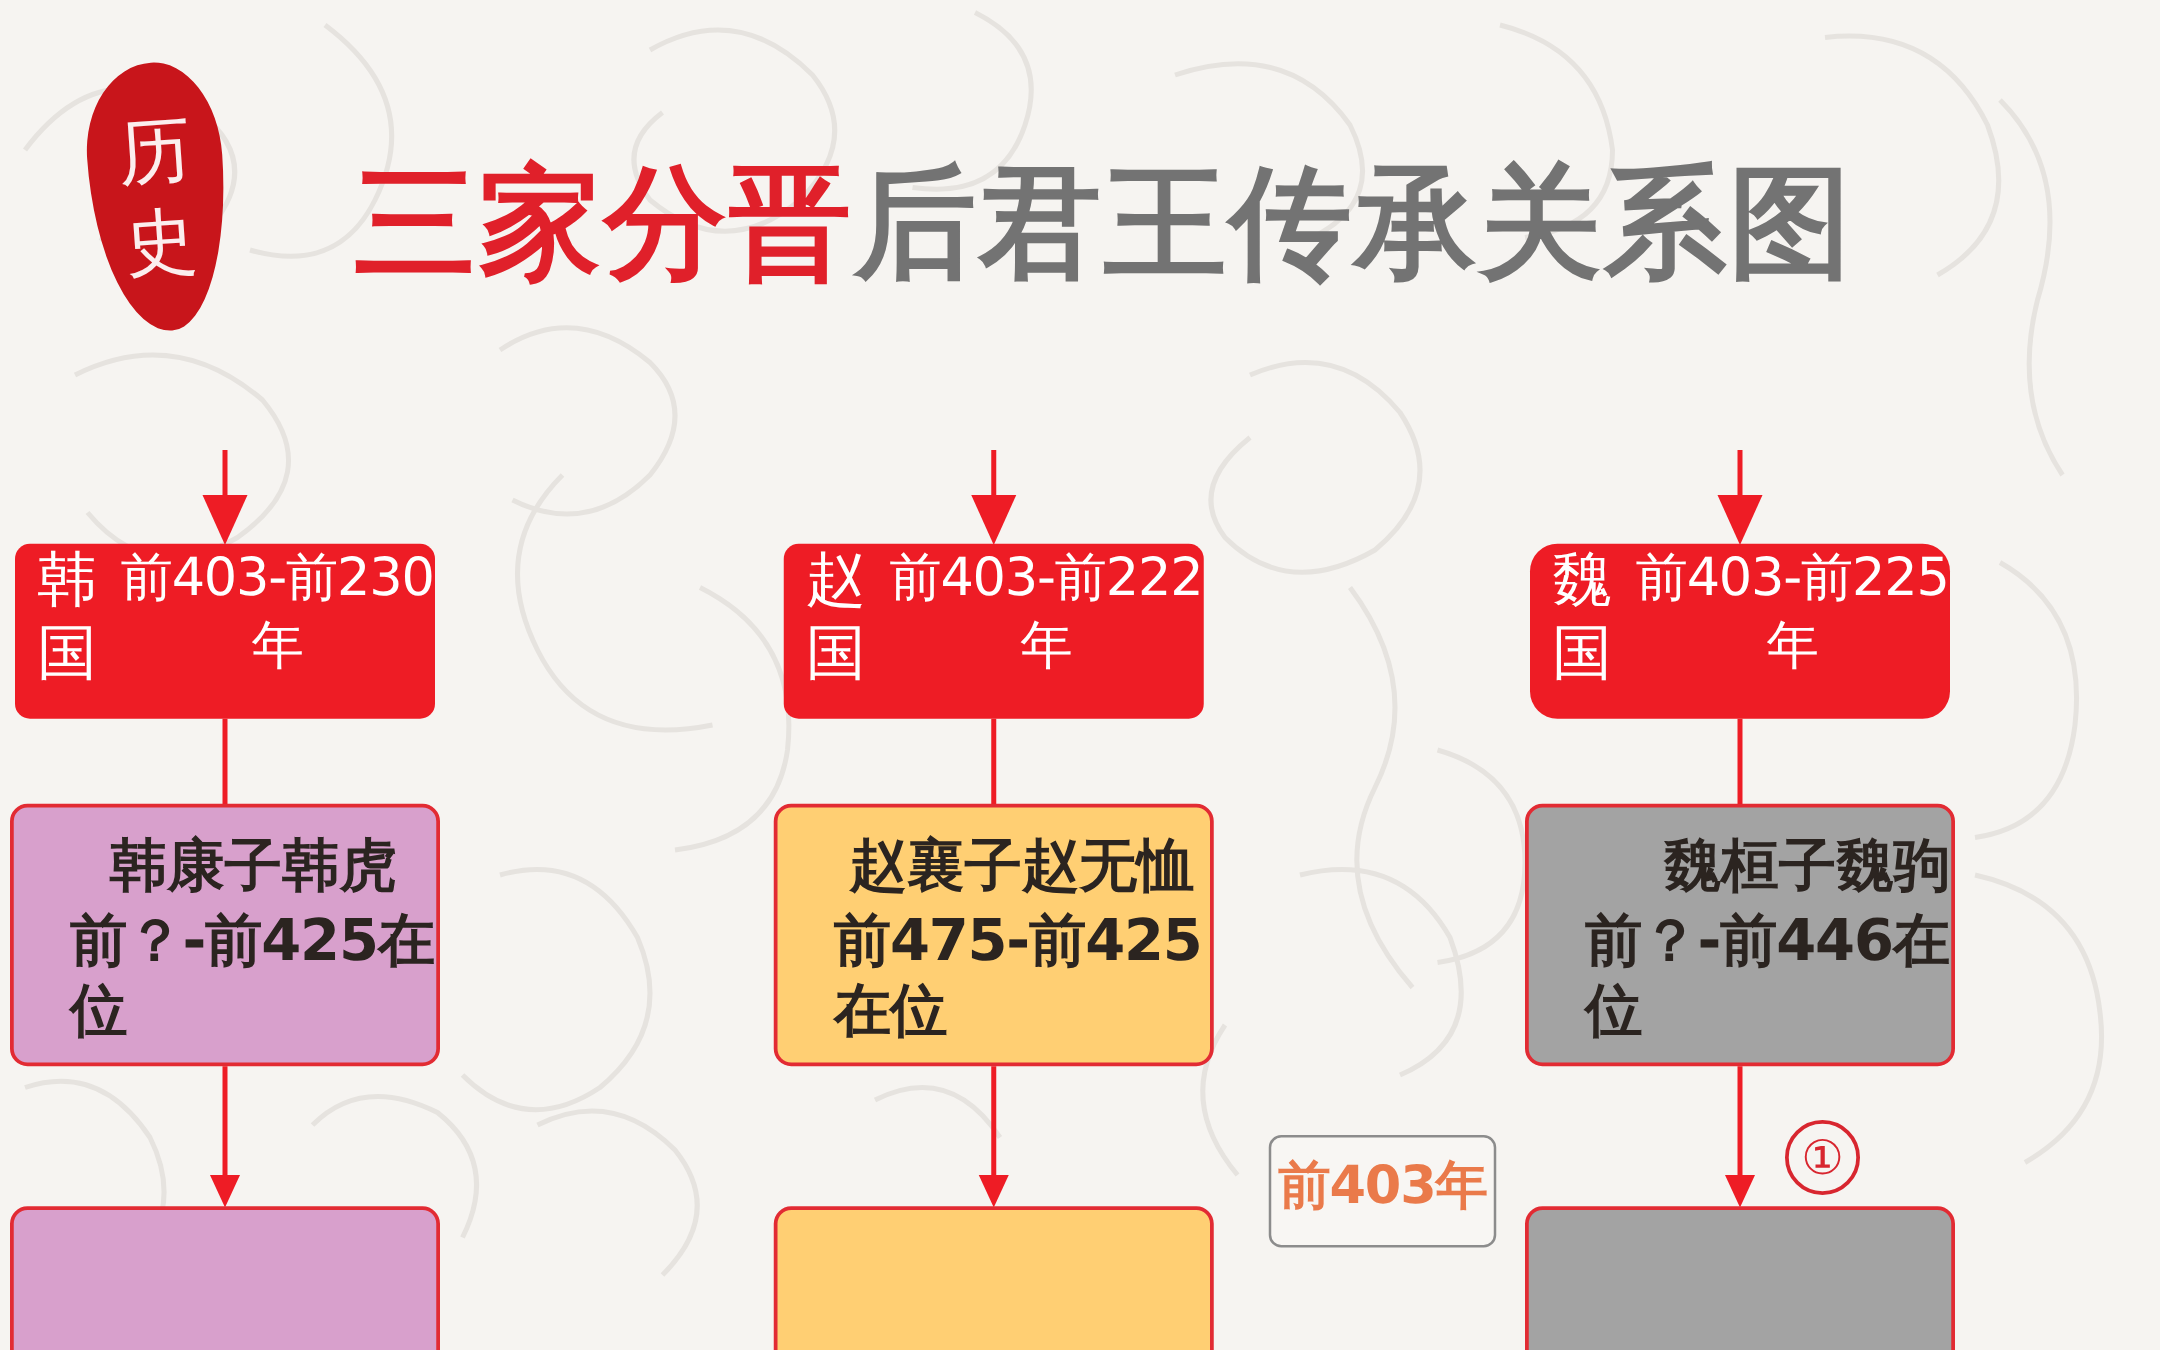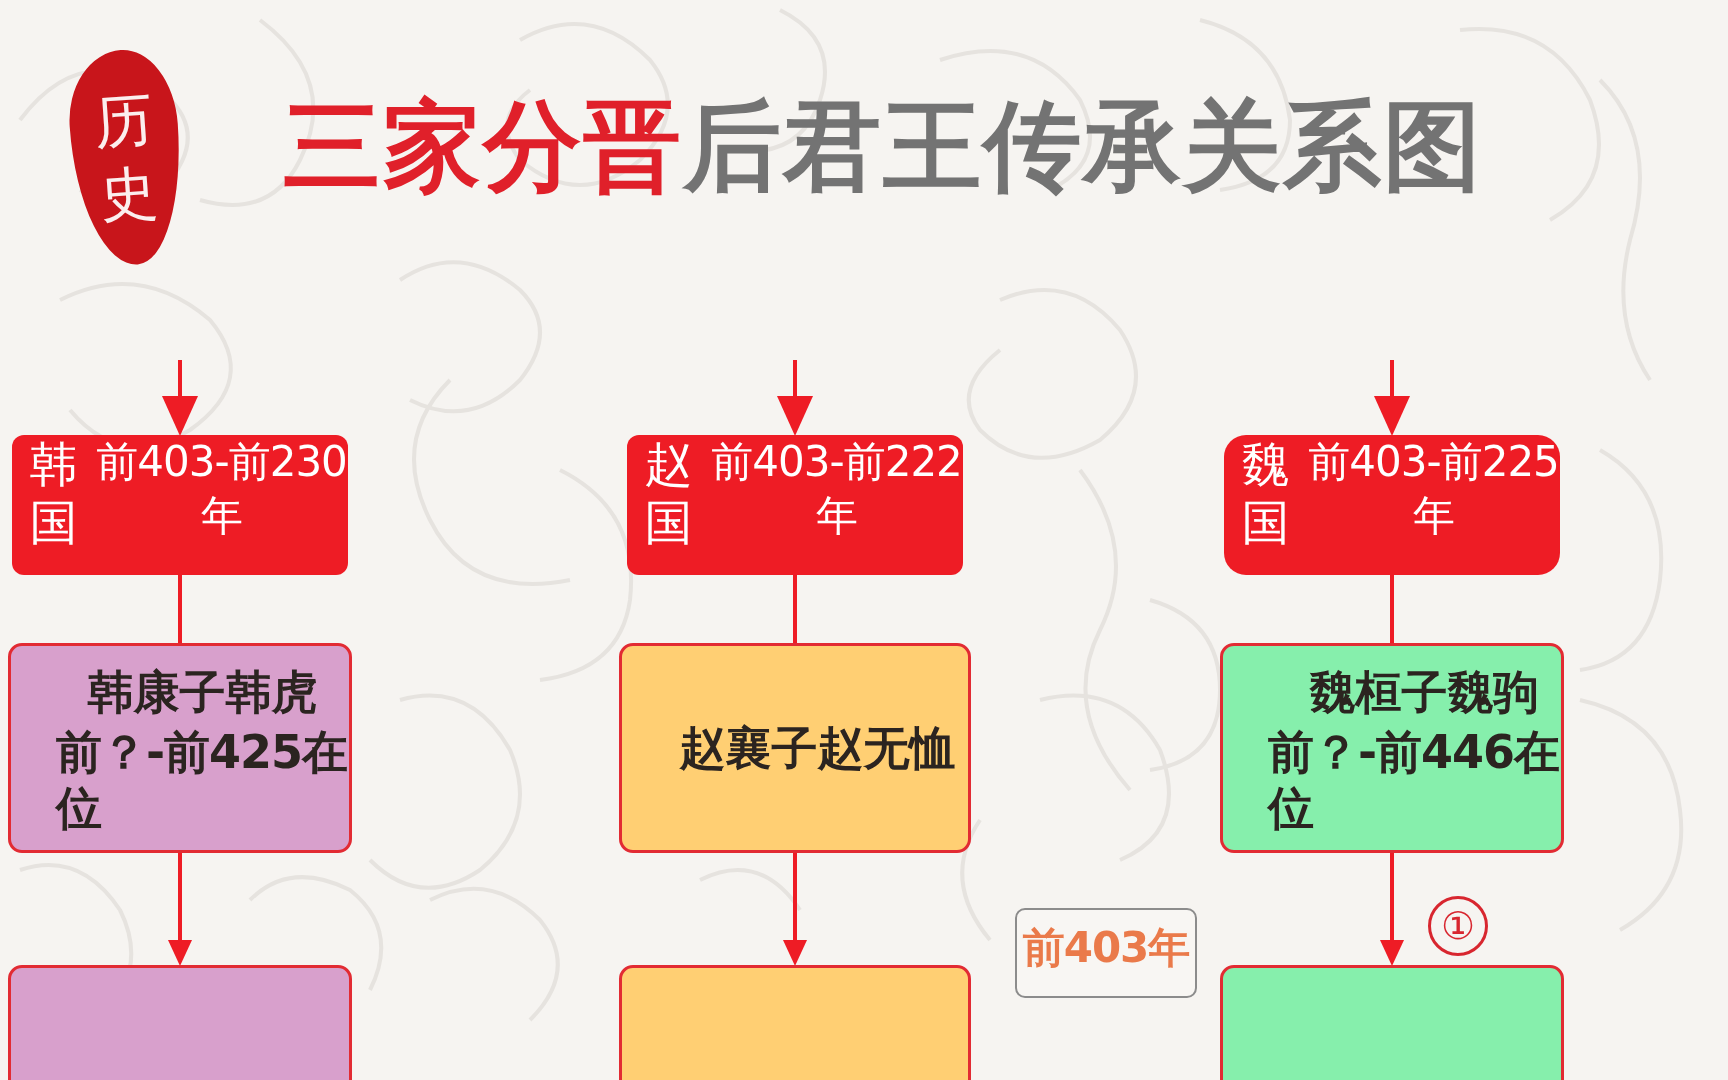--- a/index.html
+++ b/index.html
@@ -22,7 +22,7 @@
   .seal span { display:block; }
 
   .title {
-    position:absolute; left:283px; top:88px; height:120px;
+    position:absolute; left:283px; top:120px; height:120px;
     display:flex; align-items:center; white-space:nowrap;
     font-family:"DejaVu Serif", serif; font-weight:bold; font-size:98px; letter-spacing:2px;
   }

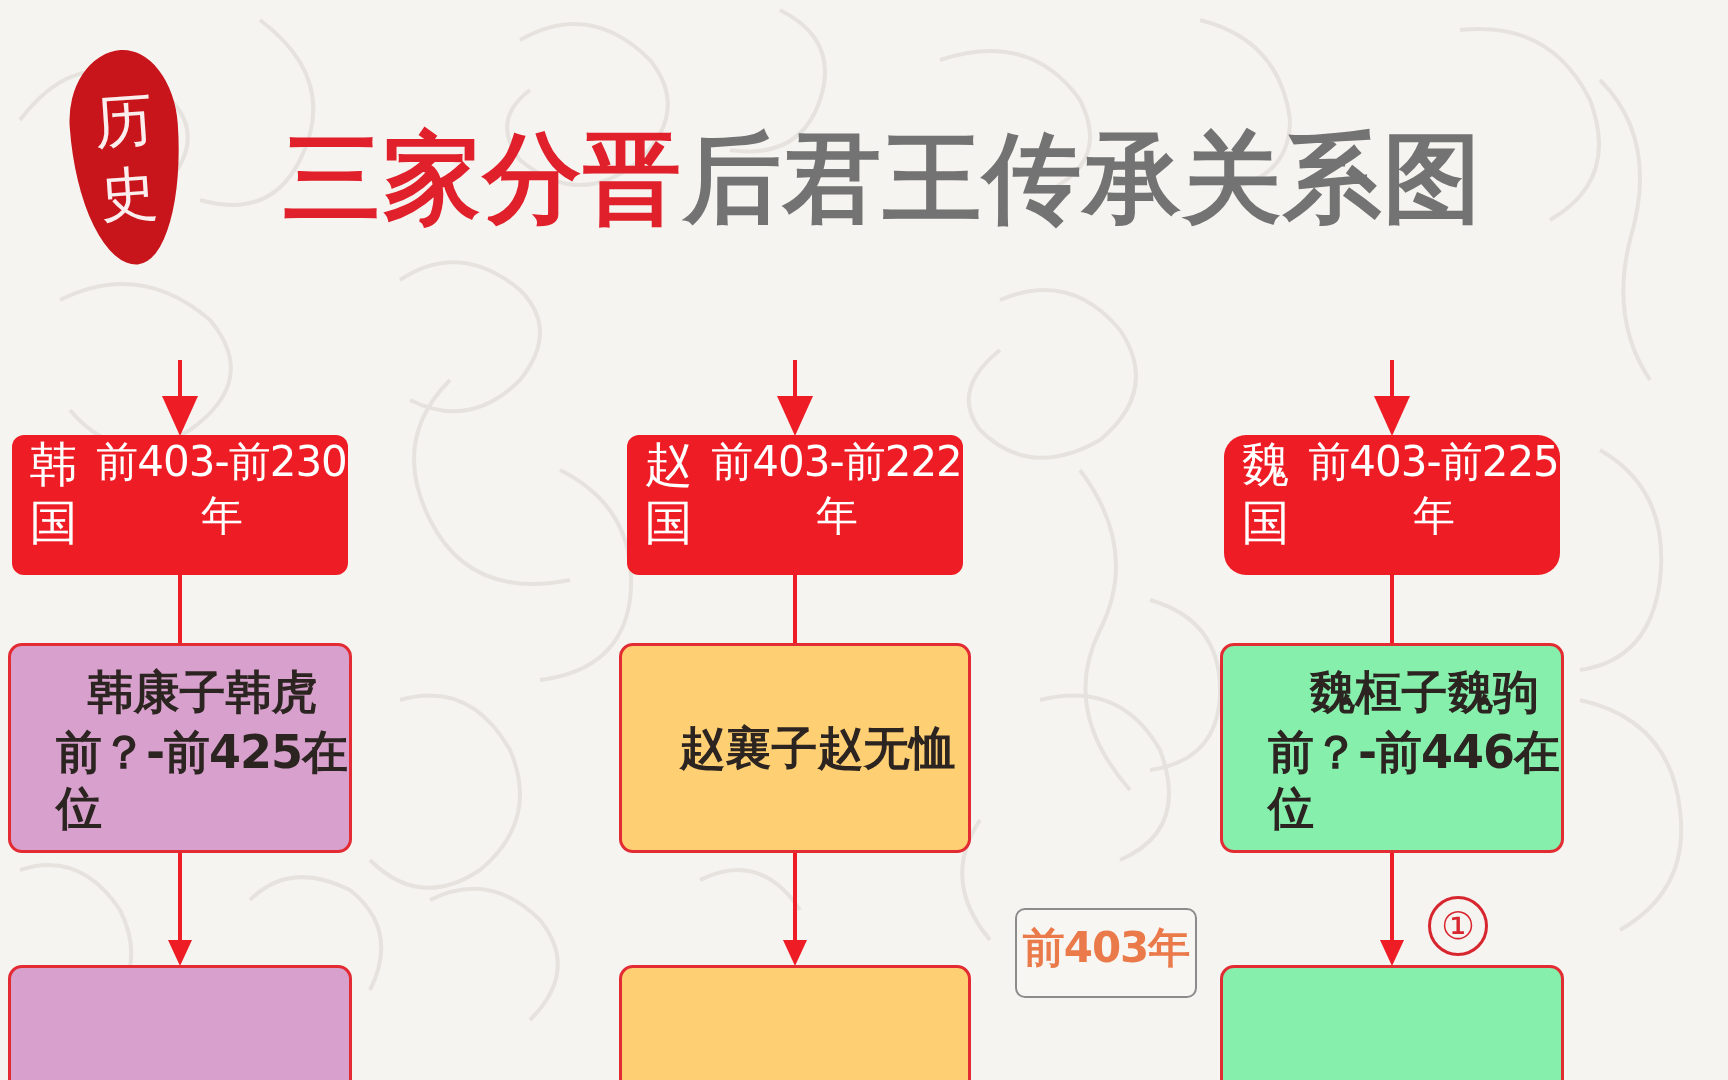--- a/index.html
+++ b/index.html
@@ -57,7 +57,7 @@
   .ruler-box .reign { font-size:46px; line-height:56px; font-weight:bold; letter-spacing:-1px; }
   .purple { background:#d8a0cc; }
   .orange { background:#ffcf73; }
-  .green  { background:#86efac; }
+  .green  { background:#a3a3a3;align-items:flex-end; }
 
   .next-box {
     position:absolute; top:965px; height:140px;

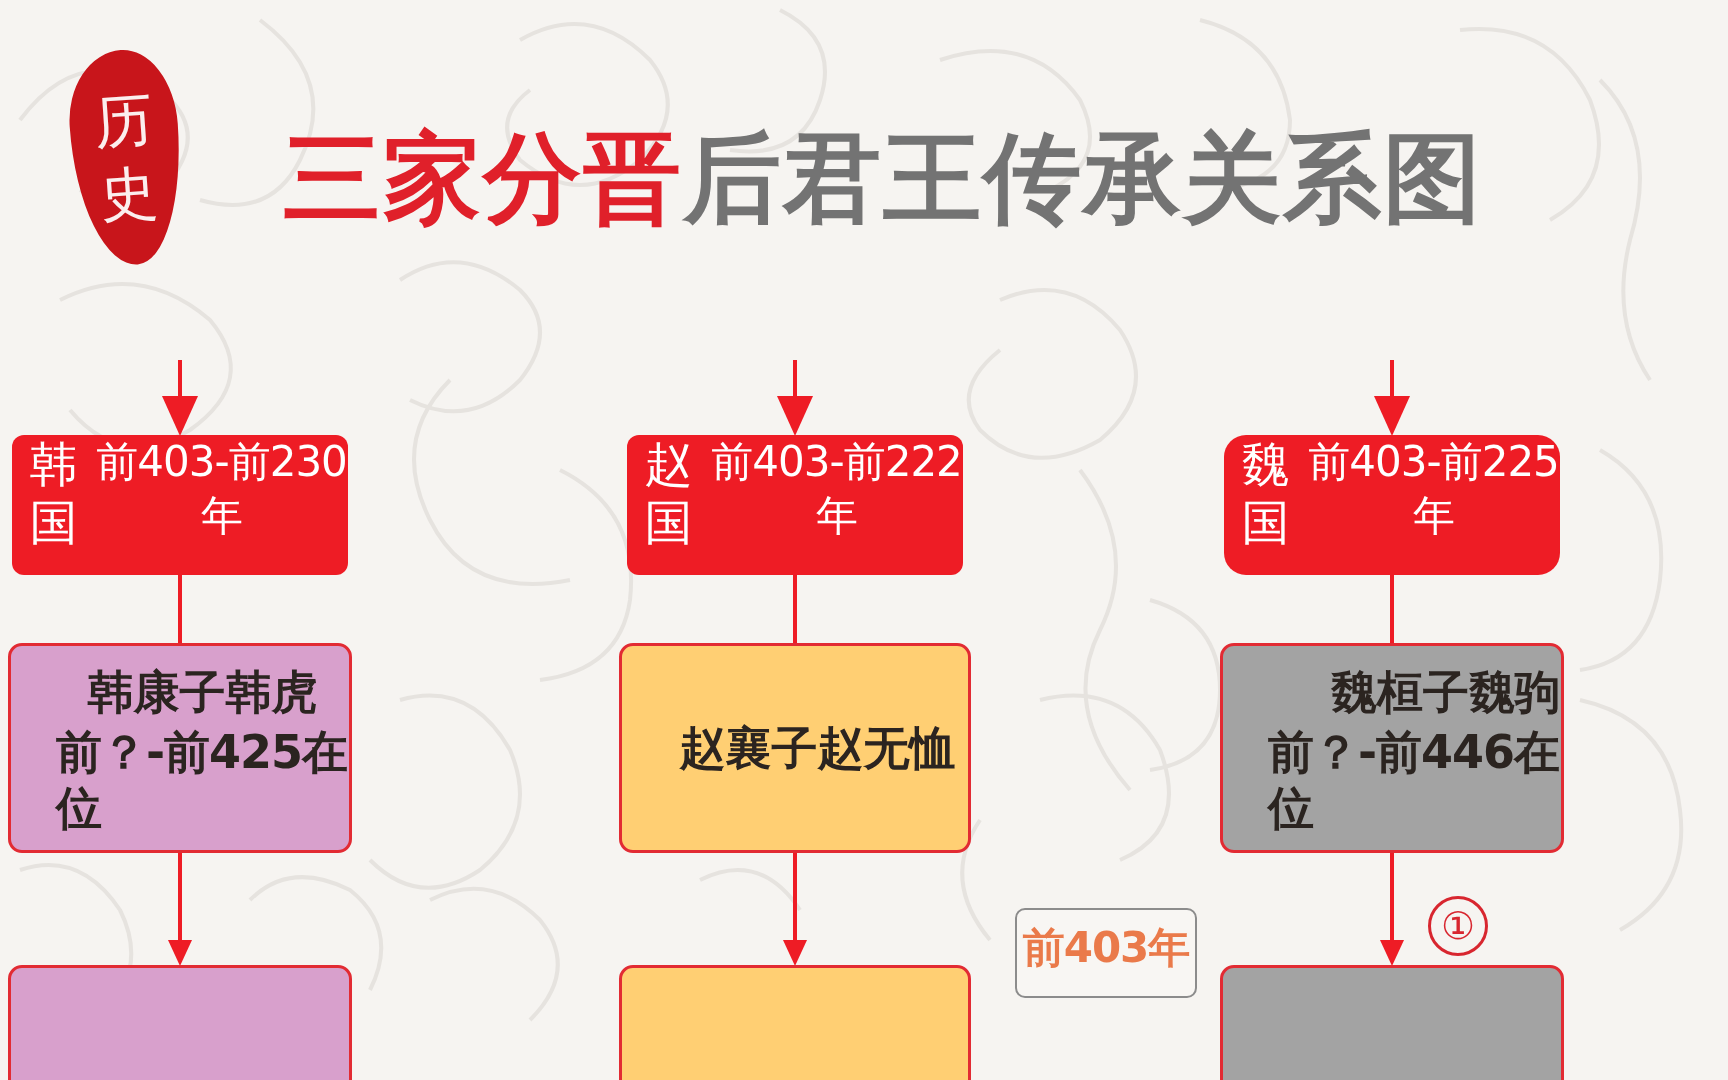--- a/index.html
+++ b/index.html
@@ -145,6 +145,7 @@
   <div class="line" style="left:793px; top:575px; height:70px;"></div>
   <div class="ruler-box orange" style="left:619px; width:352px;">
     <div class="rname">赵襄子赵无恤</div>
+    <div class="reign">前475-前425在位</div>
   </div>
   <div class="line" style="left:793px; top:853px; height:95px;"></div>
   <div class="arrowhead small" style="left:783px; top:940px;"></div>

